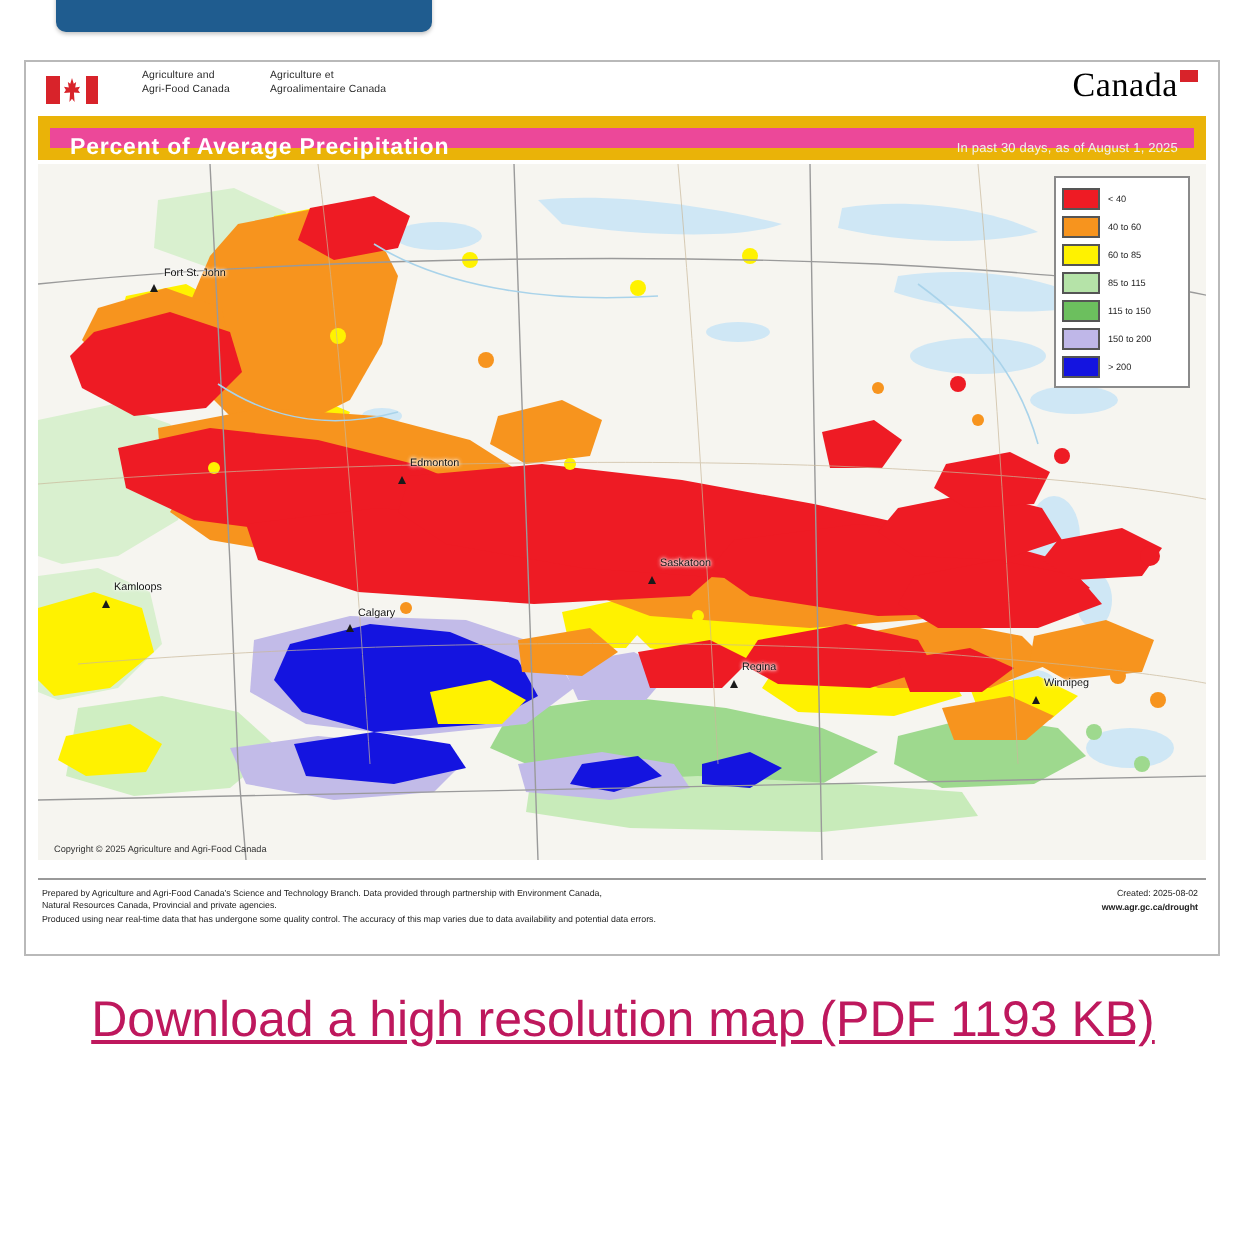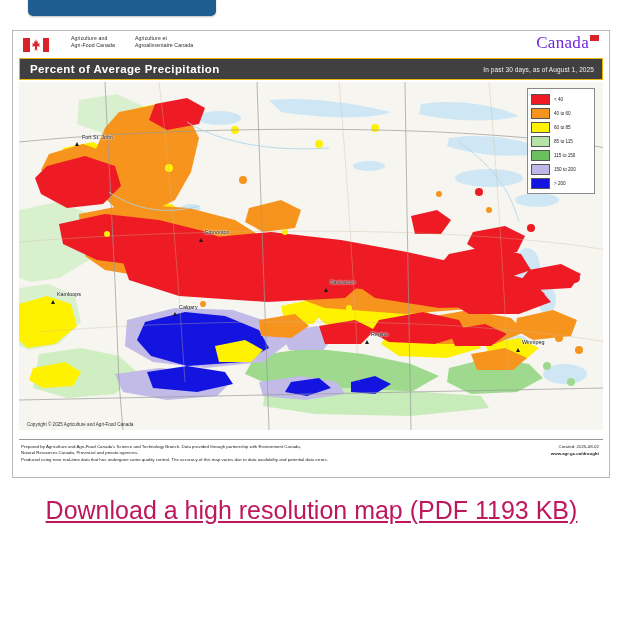--- a/index.html
+++ b/index.html
@@ -85,7 +85,7 @@
     top: 2px;
     font-family: "Liberation Serif", serif;
     font-size: 17px;
-    color: #6d28d9;
+    color: #000000;
     letter-spacing: 0.3px;
   }
   .wordmark .wm-flag {

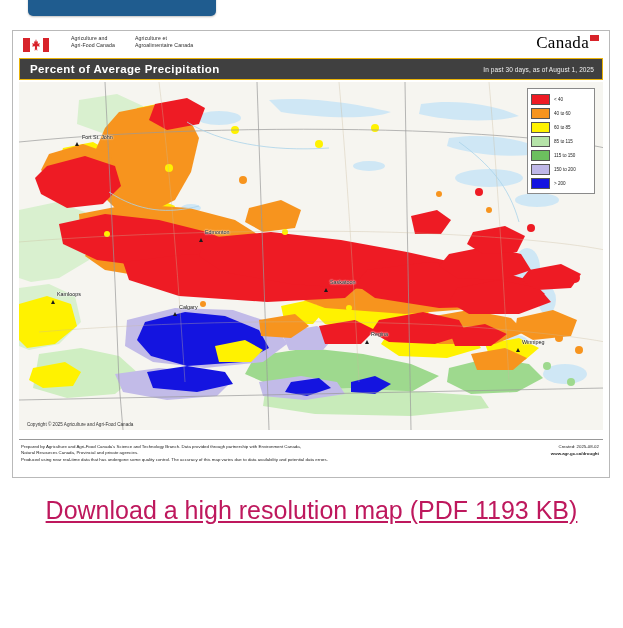--- a/index.html
+++ b/index.html
@@ -101,8 +101,8 @@
     position: relative;
     margin: 0 6px;
     height: 22px;
-    background: #404040;
-    border: 1px solid #eab308;
+    background: #ec4899;
+    border: 6px solid #eab308;
     box-sizing: border-box;
   }
   .title-main {

